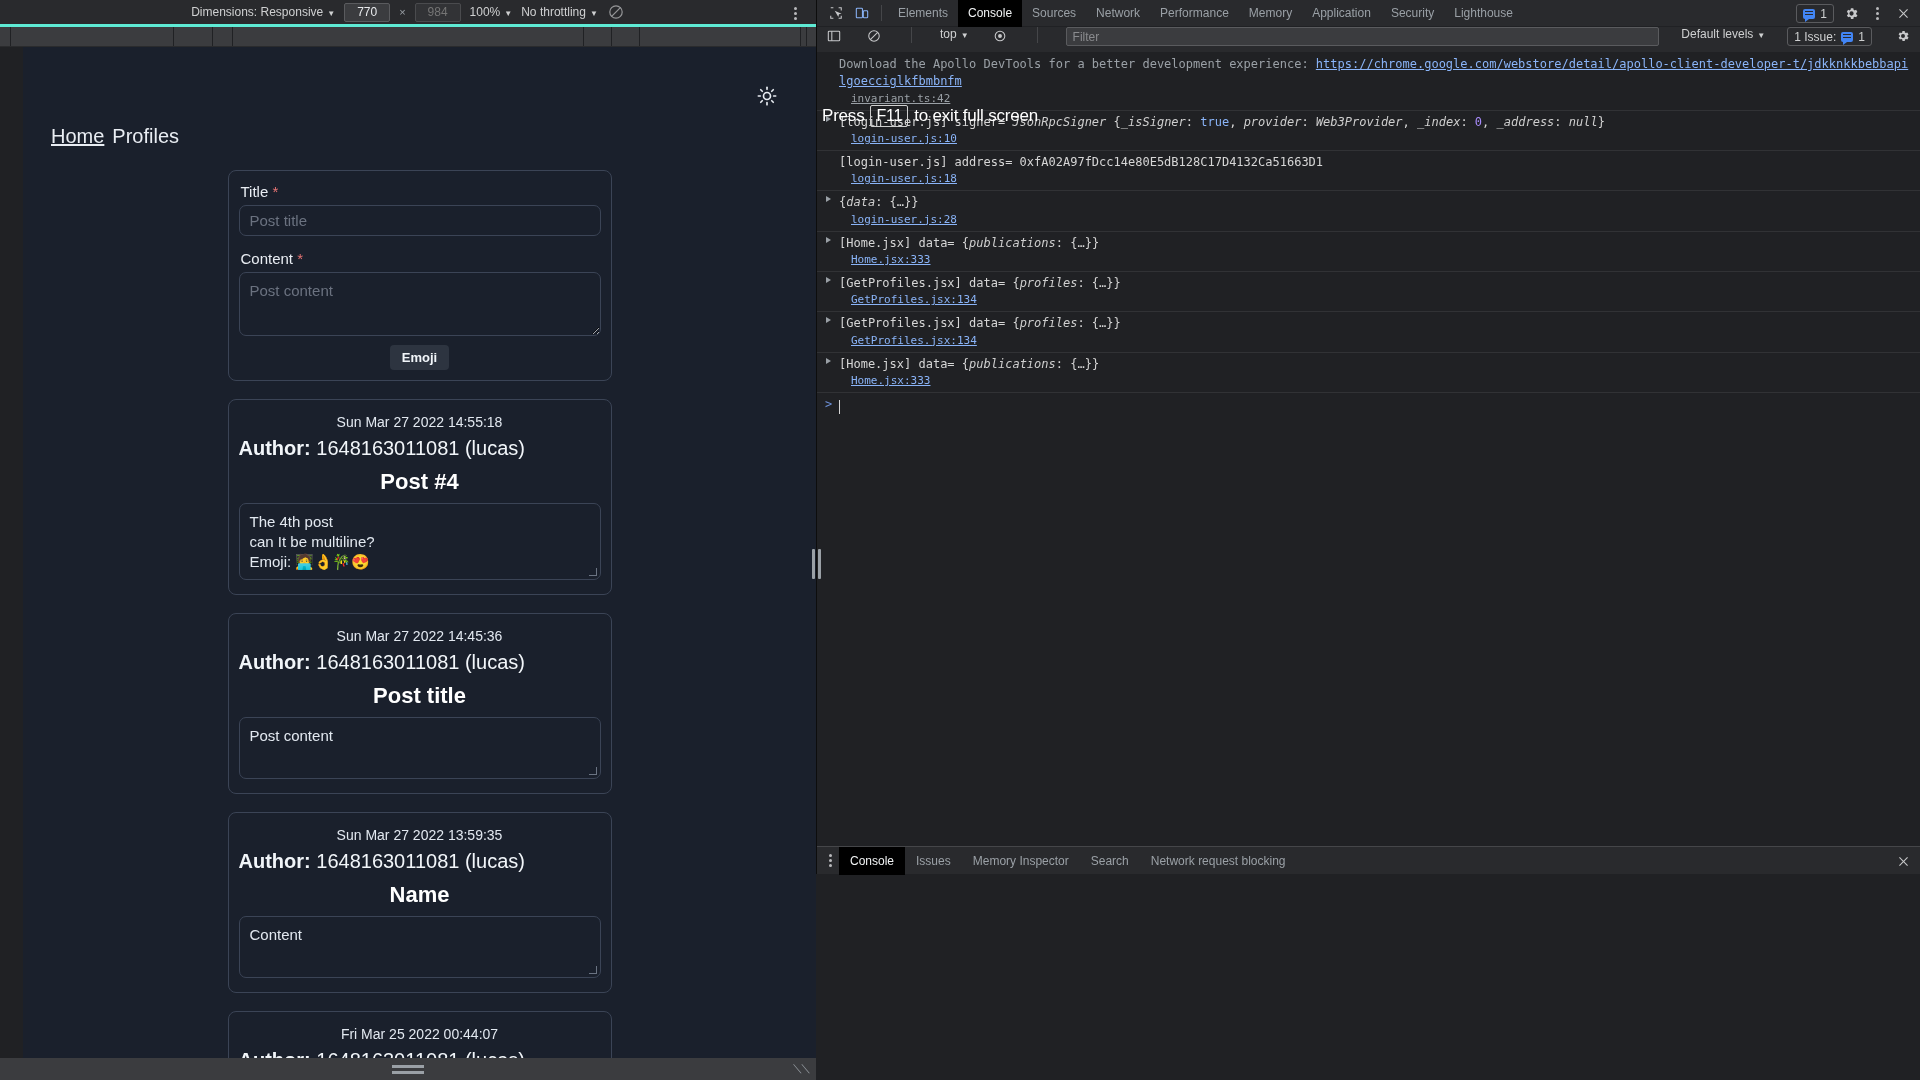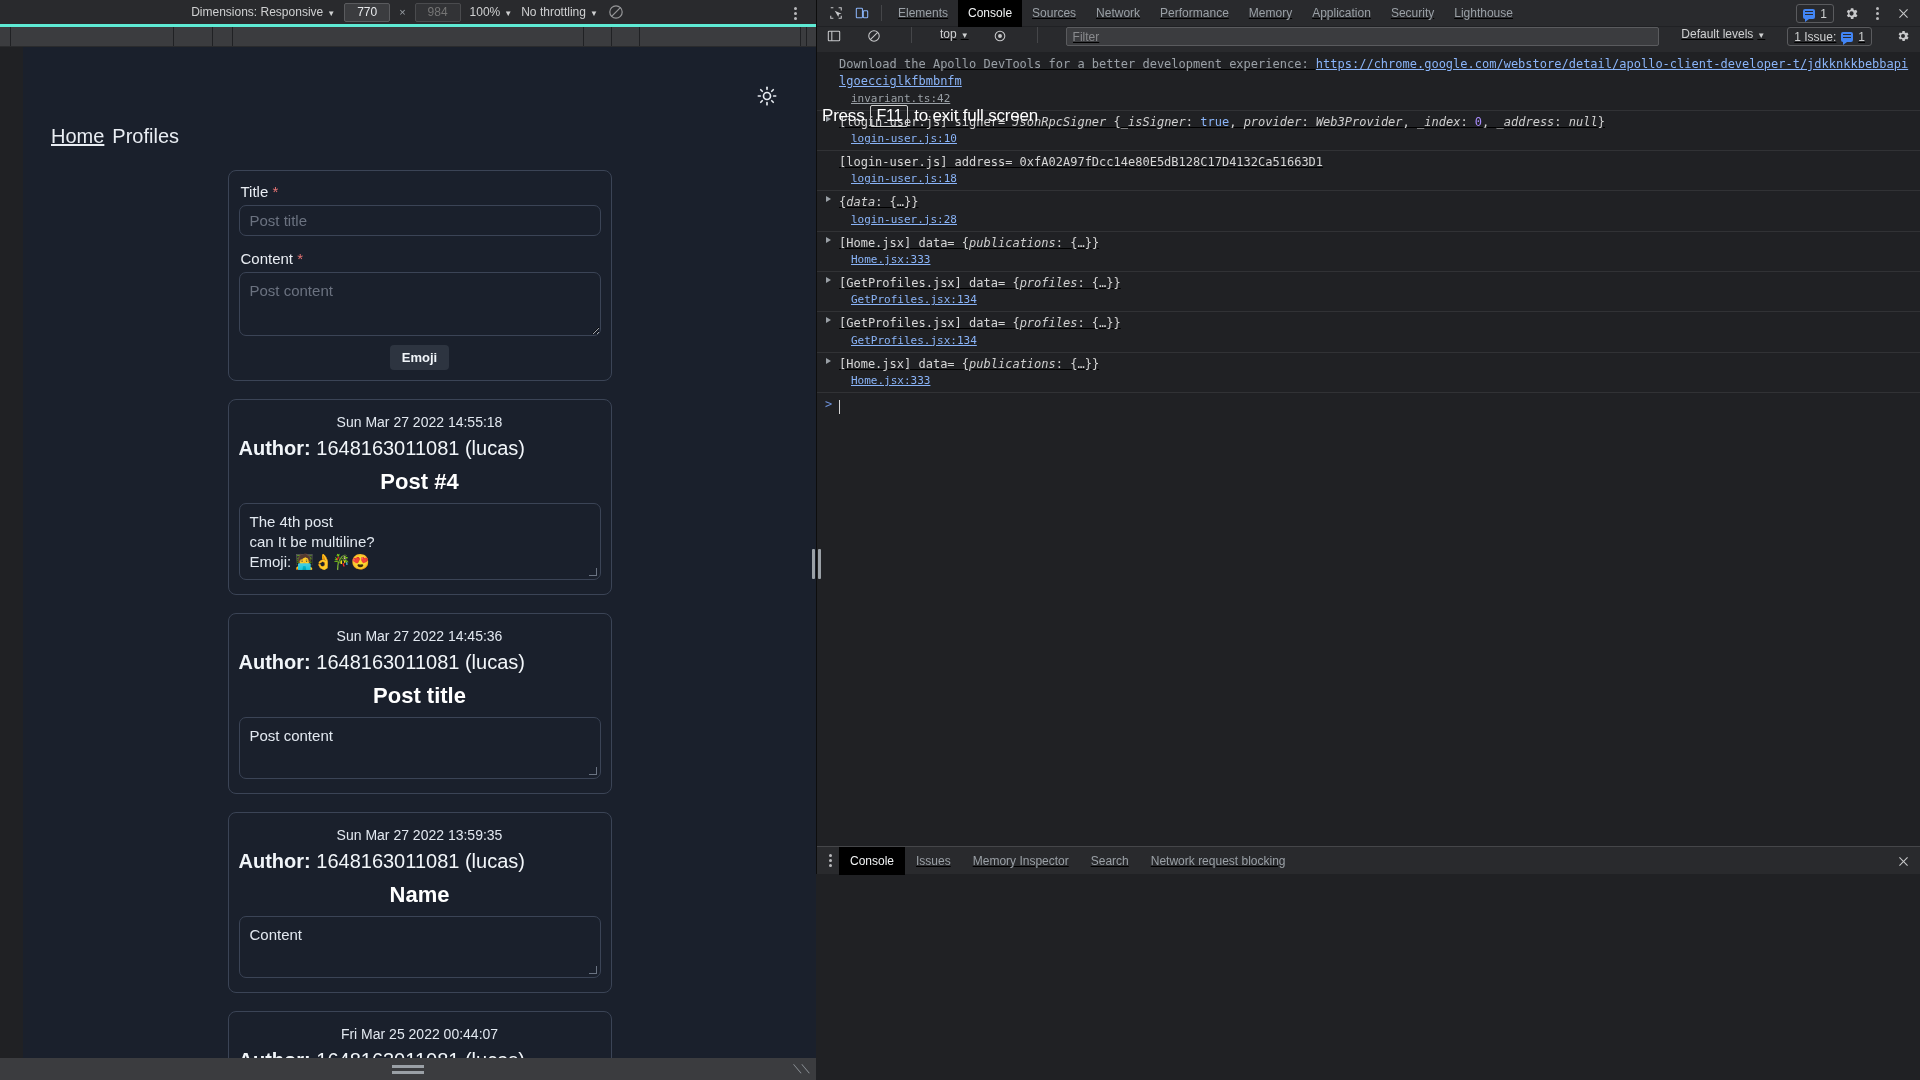--- a/index.html
+++ b/index.html
@@ -161,7 +161,6 @@
     flex: 1 1 auto; height: 874px; background: #a3a3a3;
     display: flex; flex-direction: column;
     border-left: 1px solid #0d0d0d;
-    text-decoration: underline;
   }
 
   #dt-tabbar {

